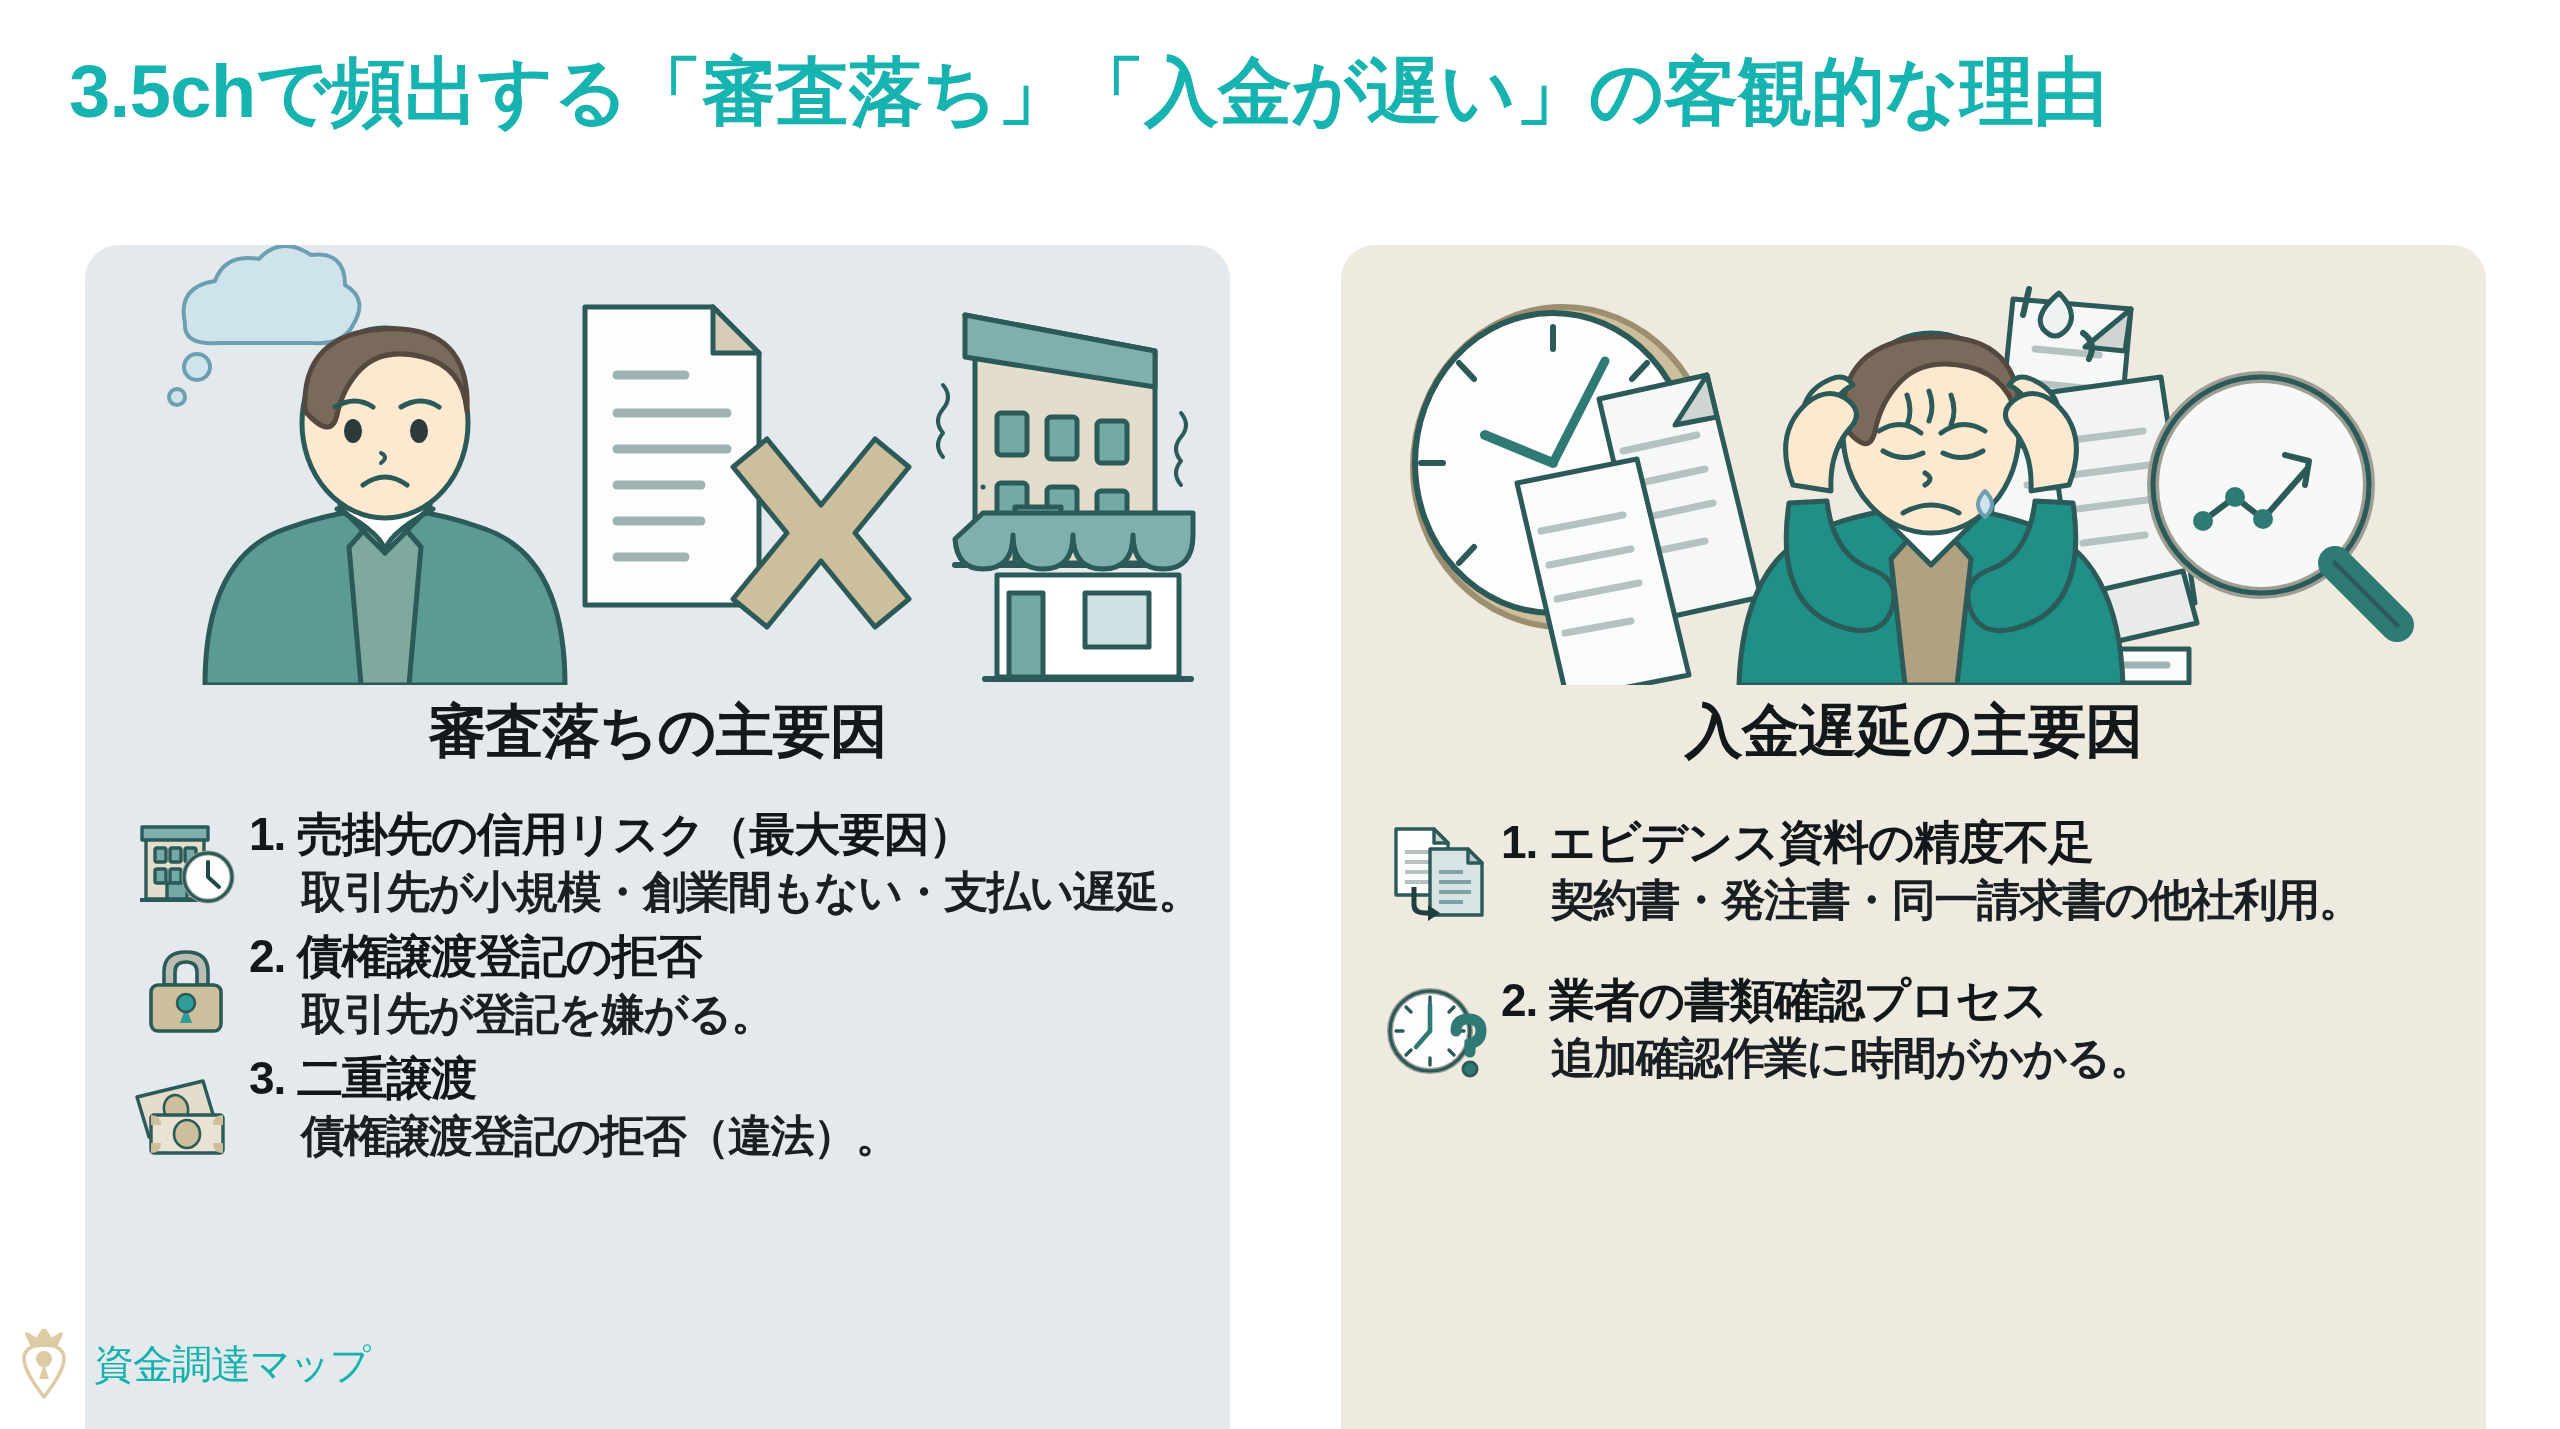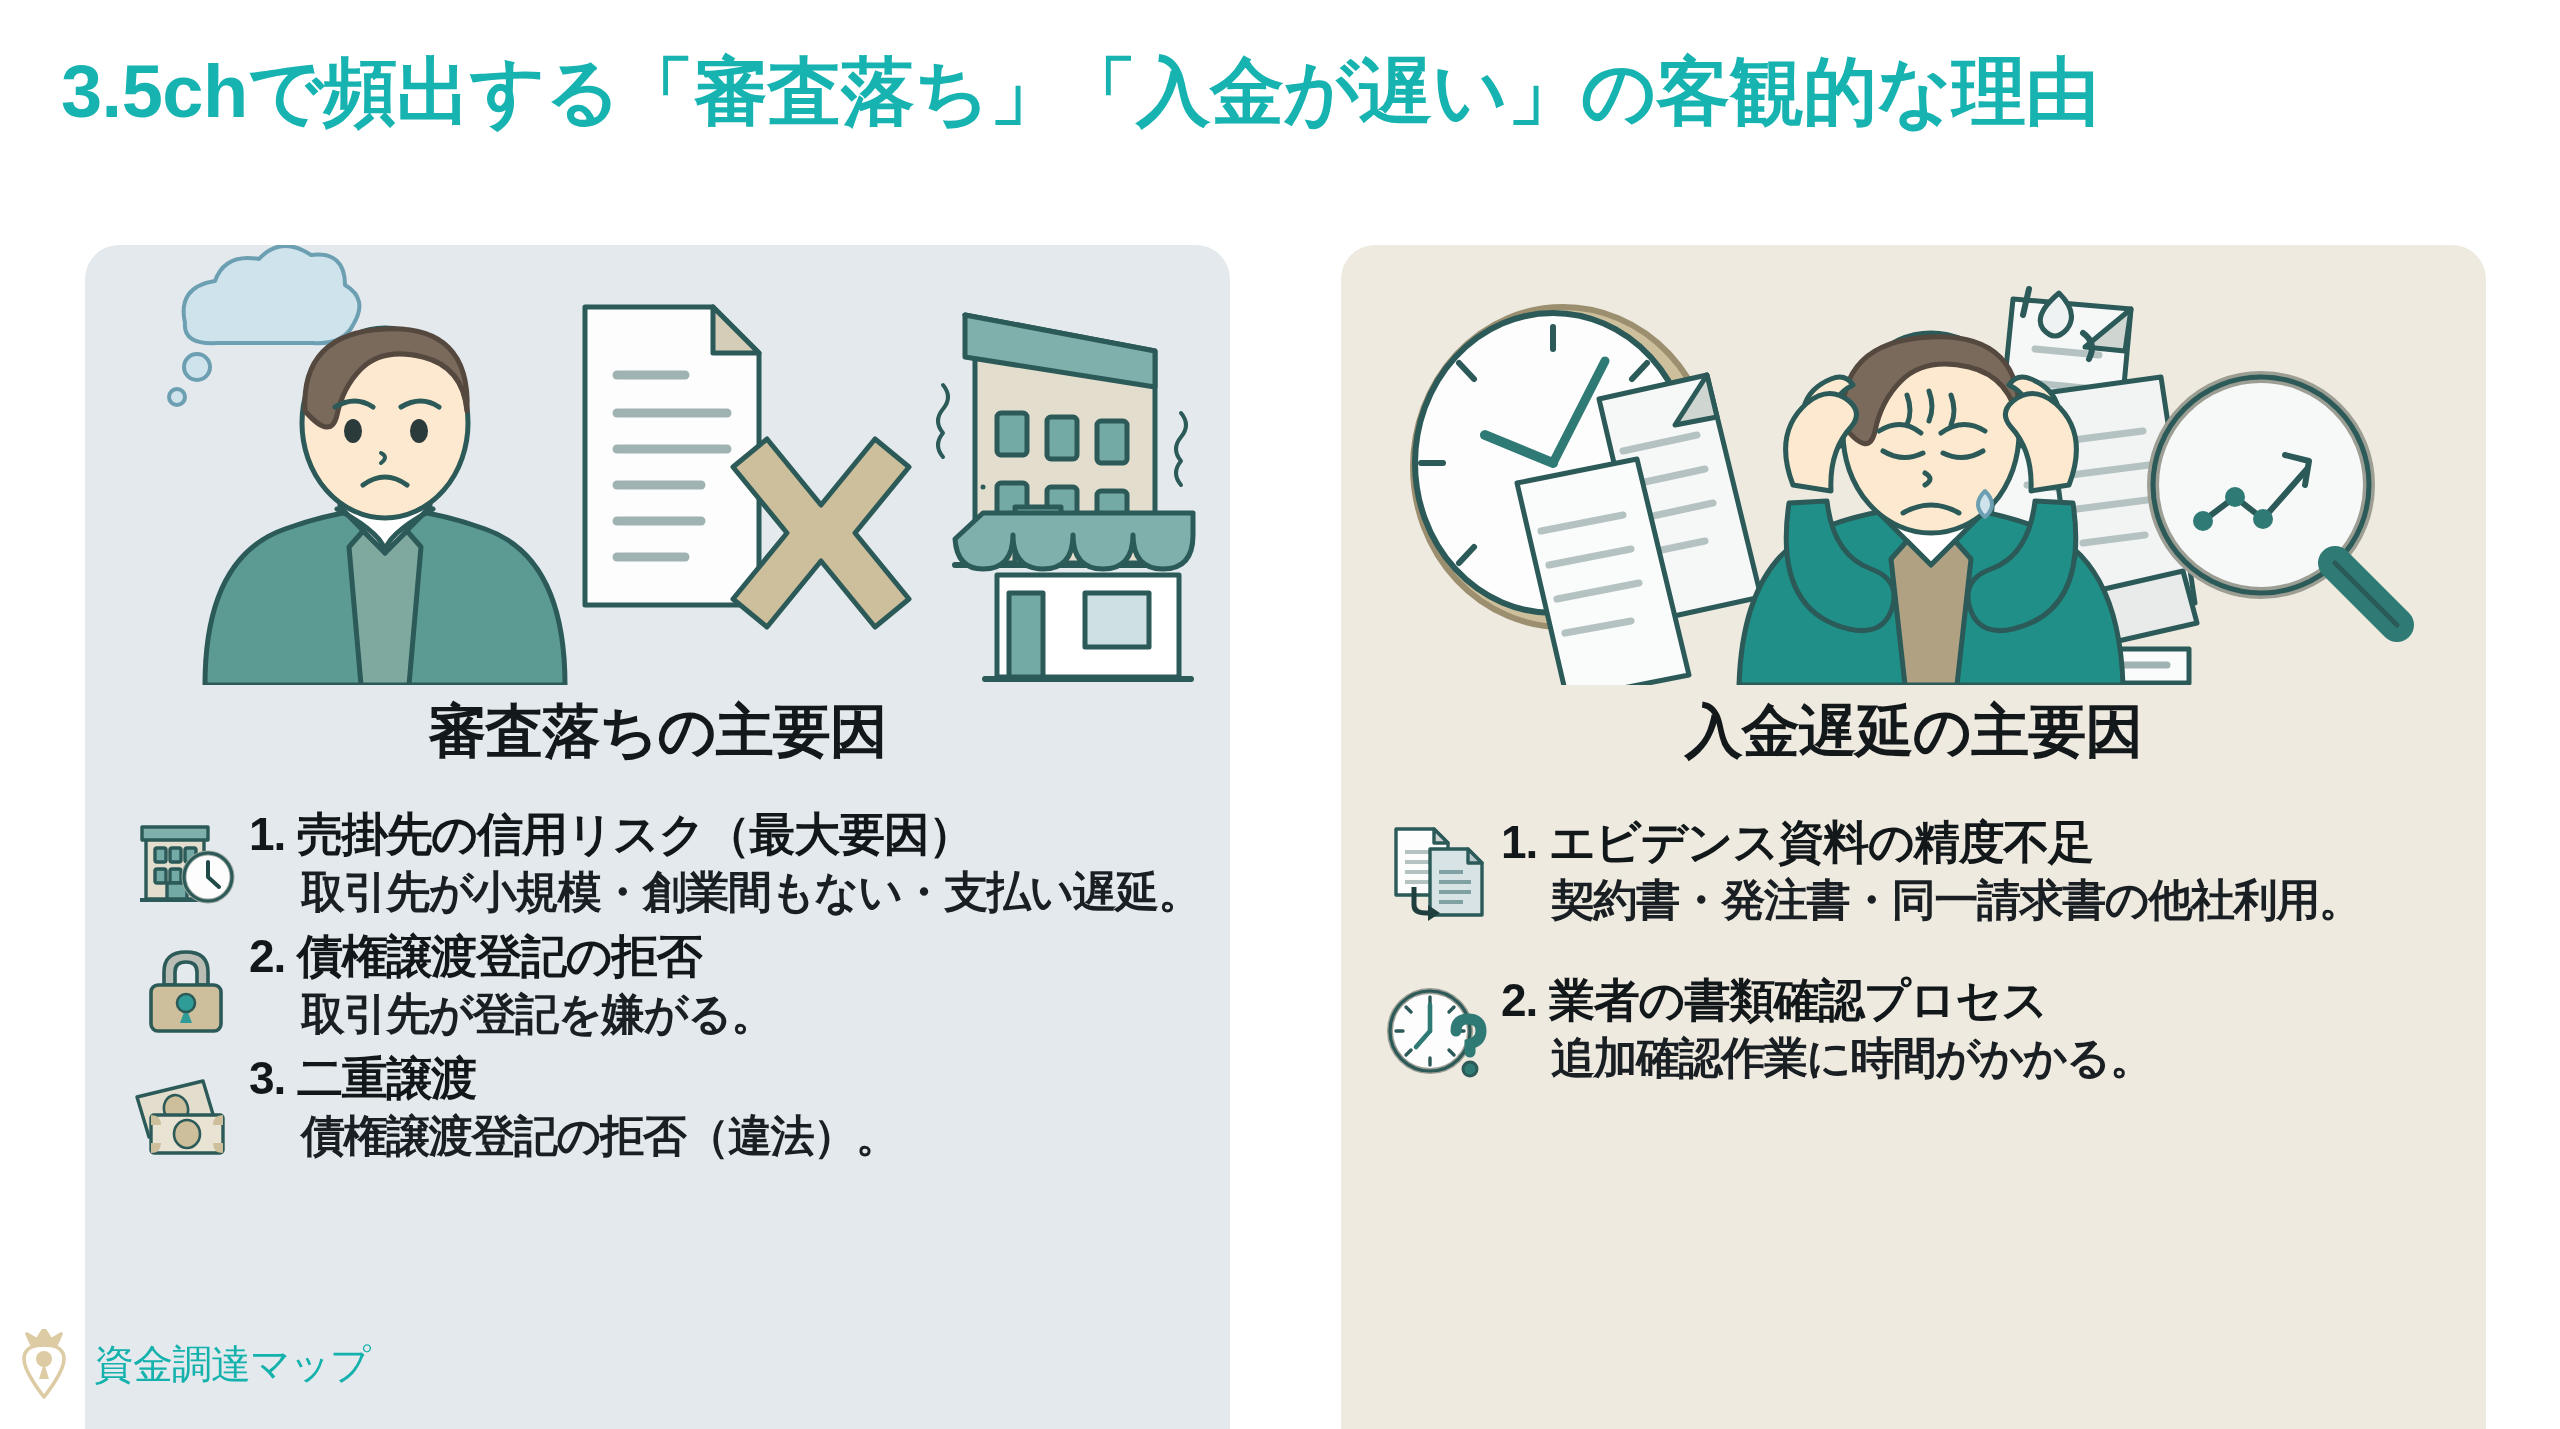--- a/index.html
+++ b/index.html
@@ -20,7 +20,7 @@
   
   .title {
     position: absolute;
-    left: 0; top: 55px;
+    left: 8px; top: 55px;
     width: 2160px;
     text-align: center;
     font-size: 74px;

